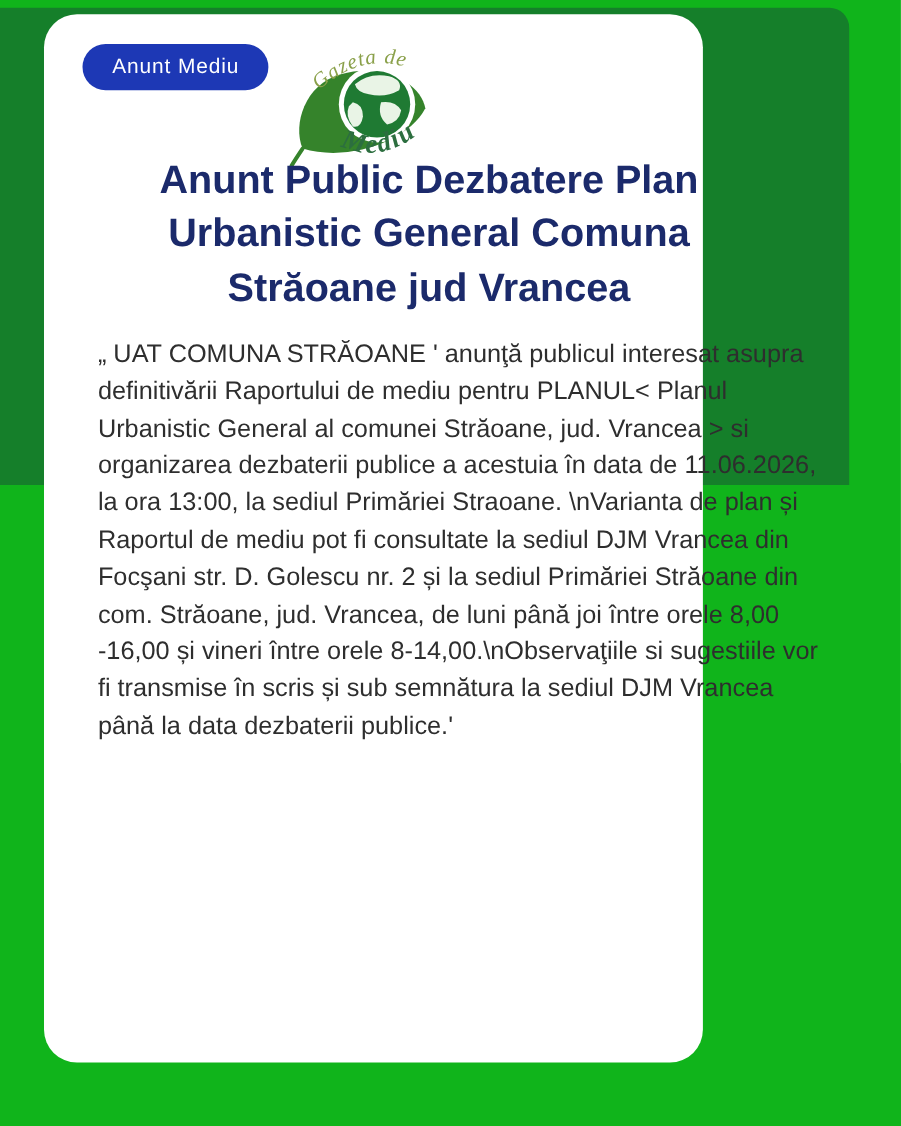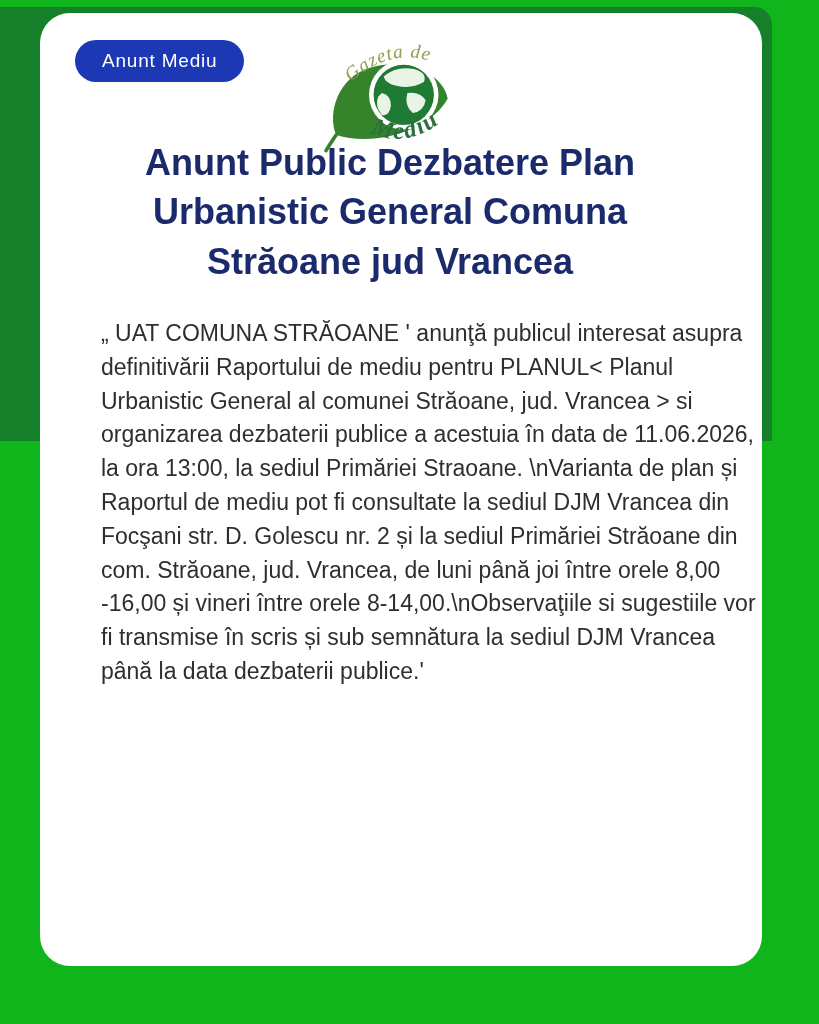--- a/index.html
+++ b/index.html
@@ -27,7 +27,7 @@
     position: absolute;
     left: 40px;
     top: 13px;
-    width: 722px;
+    width: 599px;
     height: 953px;
     background: #ffffff;
     border-radius: 30px;

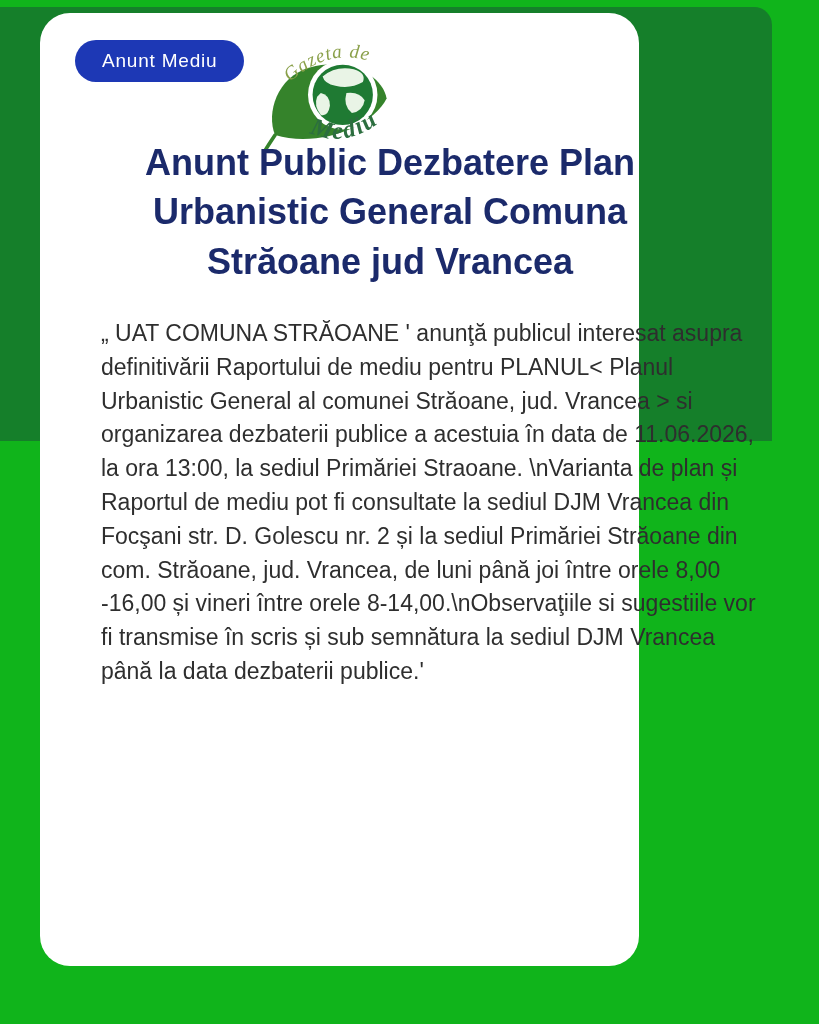--- a/index.html
+++ b/index.html
@@ -87,7 +87,7 @@
     left: 45px;
     top: 288px;
     width: 658px;
-    margin: 16px;
+    margin: 4px;
     font-size: 23px;
     line-height: 1.47;
     color: #2e2e2e;

